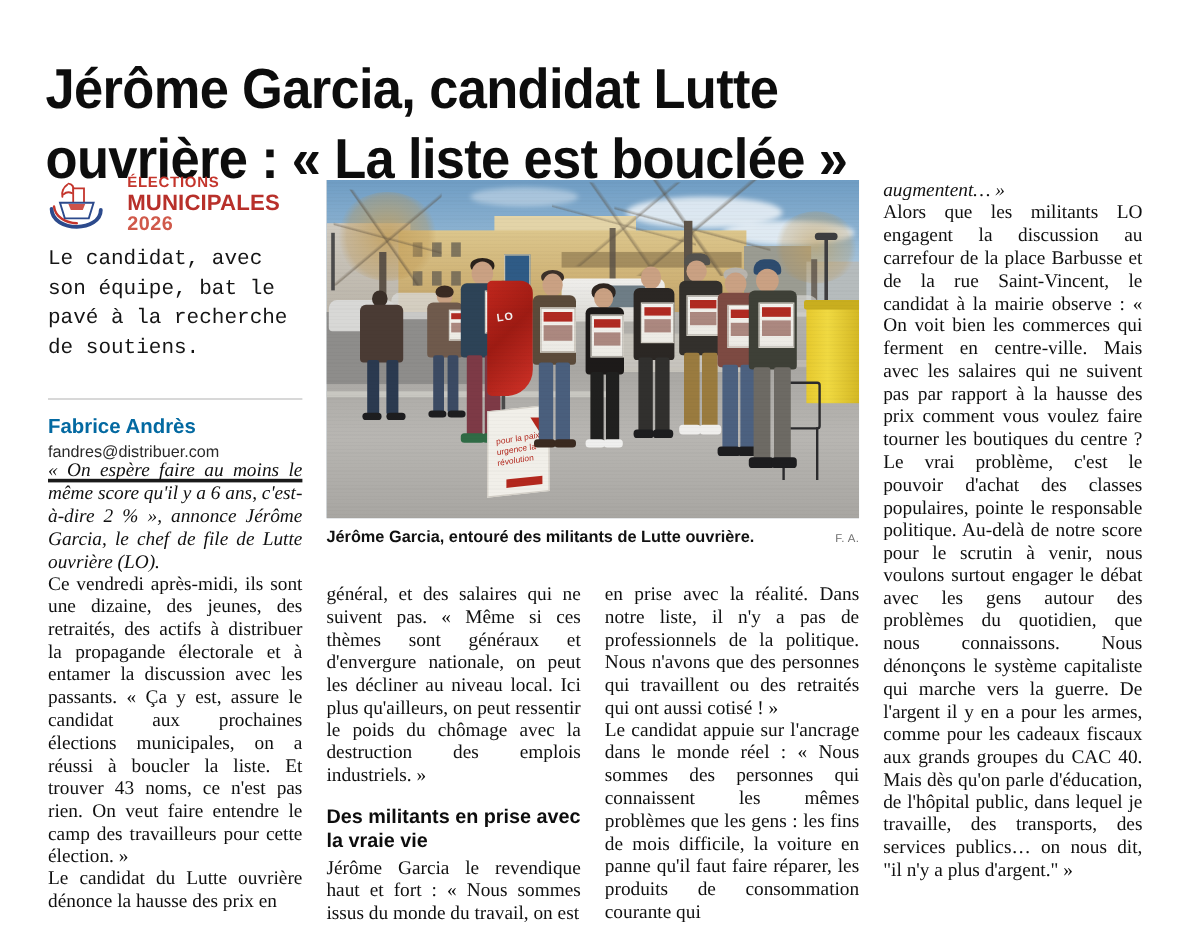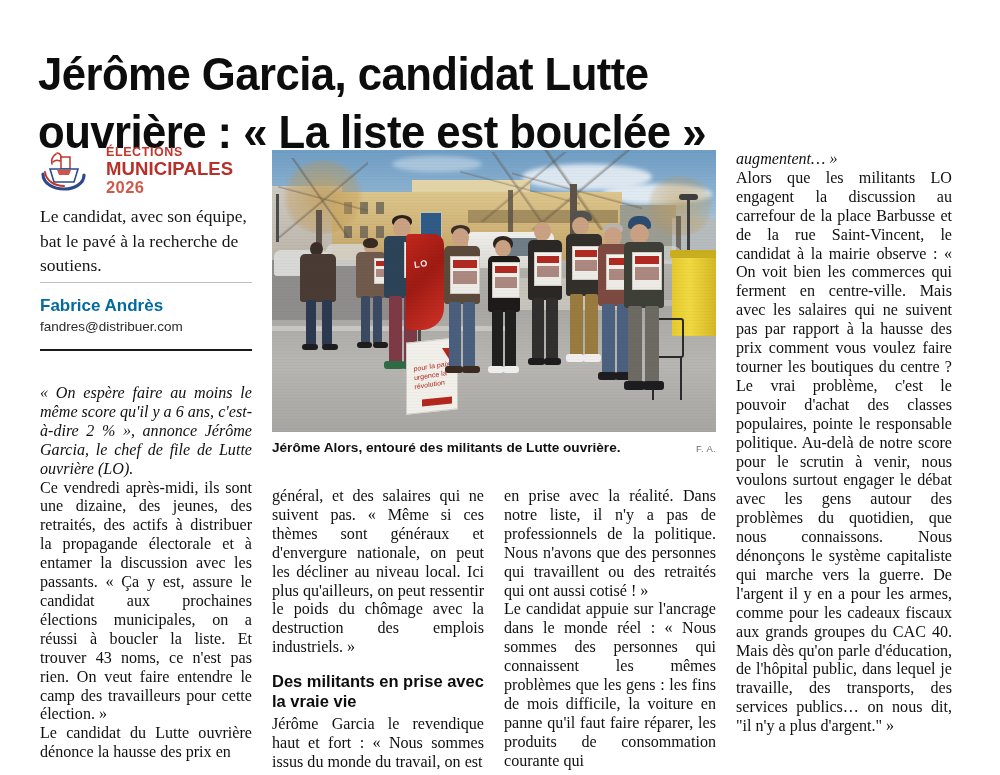--- a/index.html
+++ b/index.html
@@ -61,12 +61,12 @@
 
   
   .standfirst {
-    font-family: Liberation Serif, serif;
+    font-family: Liberation Mono, monospace;
     font-size: 17.5px;
     line-height: 1.40;
     color: #151515;
     margin-top: 4px;
-    margin-bottom: 4px;
+    margin-bottom: 30px;
   }
 
   .rule-thin {

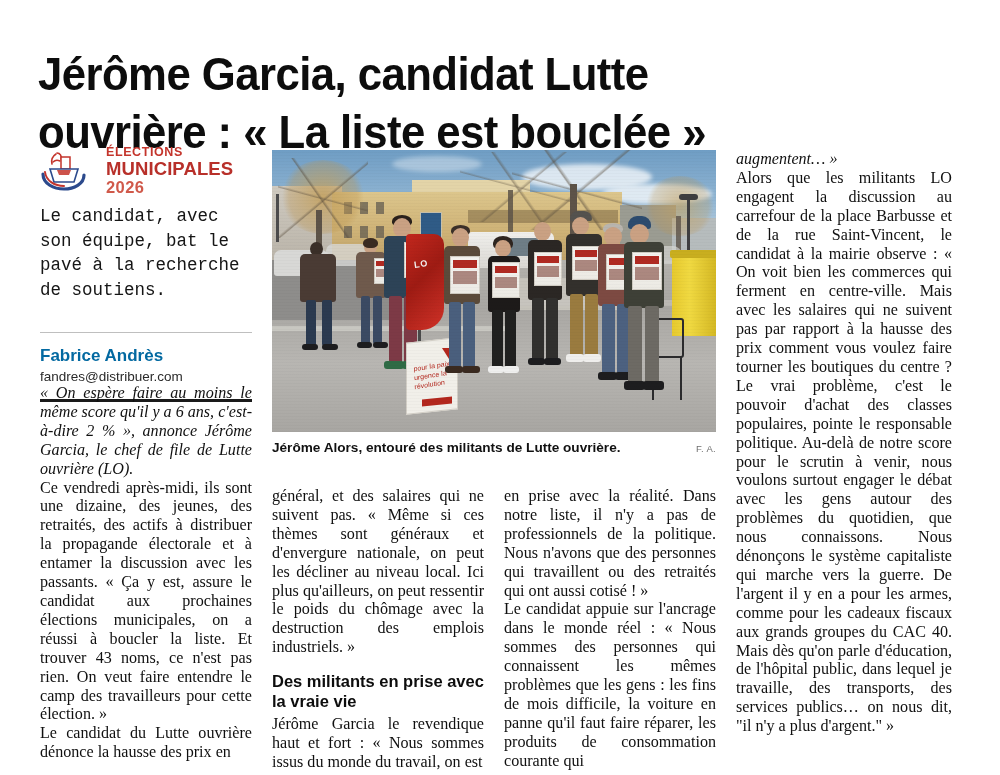--- a/index.html
+++ b/index.html
@@ -561,7 +561,7 @@
   </div>
 
   <div class="caption-row">
-    <span class="caption-text">Jérôme Alors, entouré des militants de Lutte ouvrière.</span>
+    <span class="caption-text">Jérôme Garcia, entouré des militants de Lutte ouvrière.</span>
     <span class="caption-credit">F. A.</span>
   </div>
 

